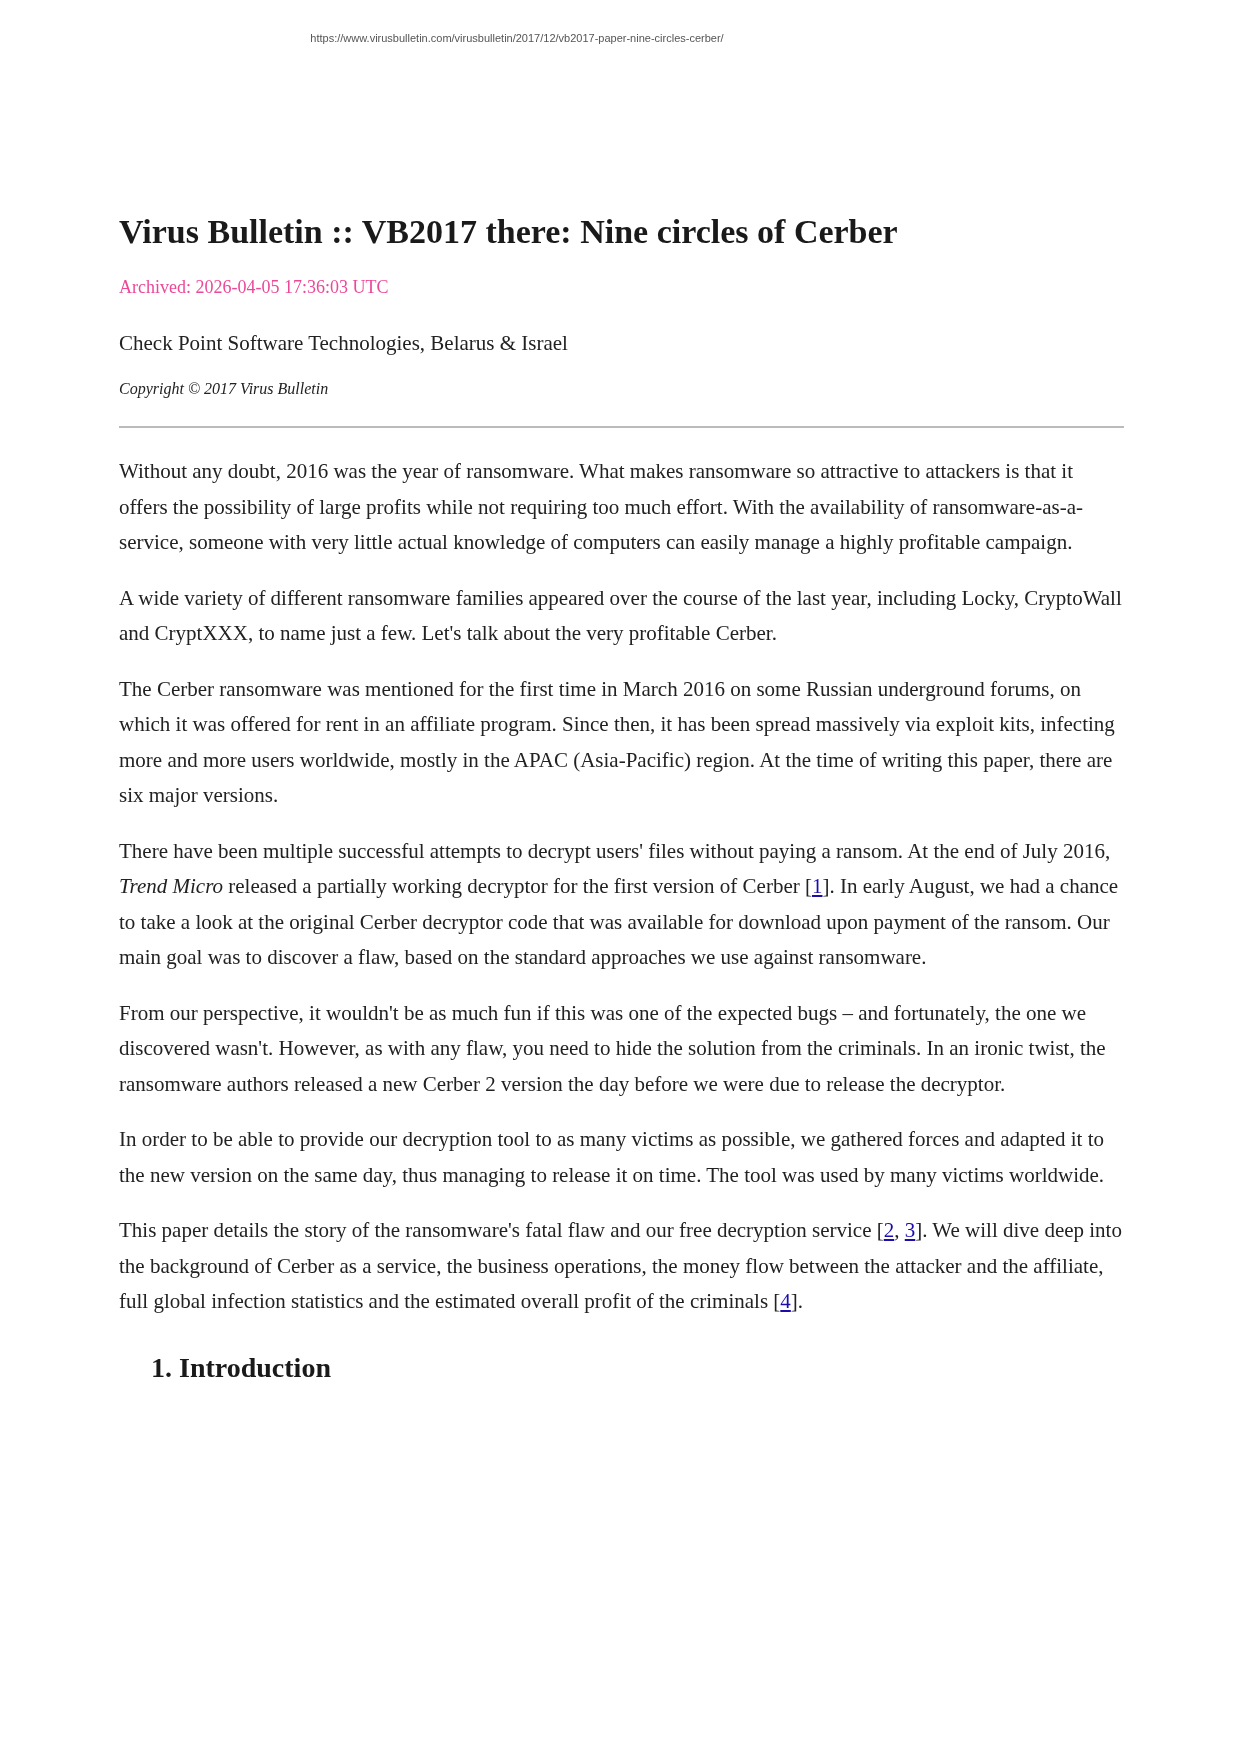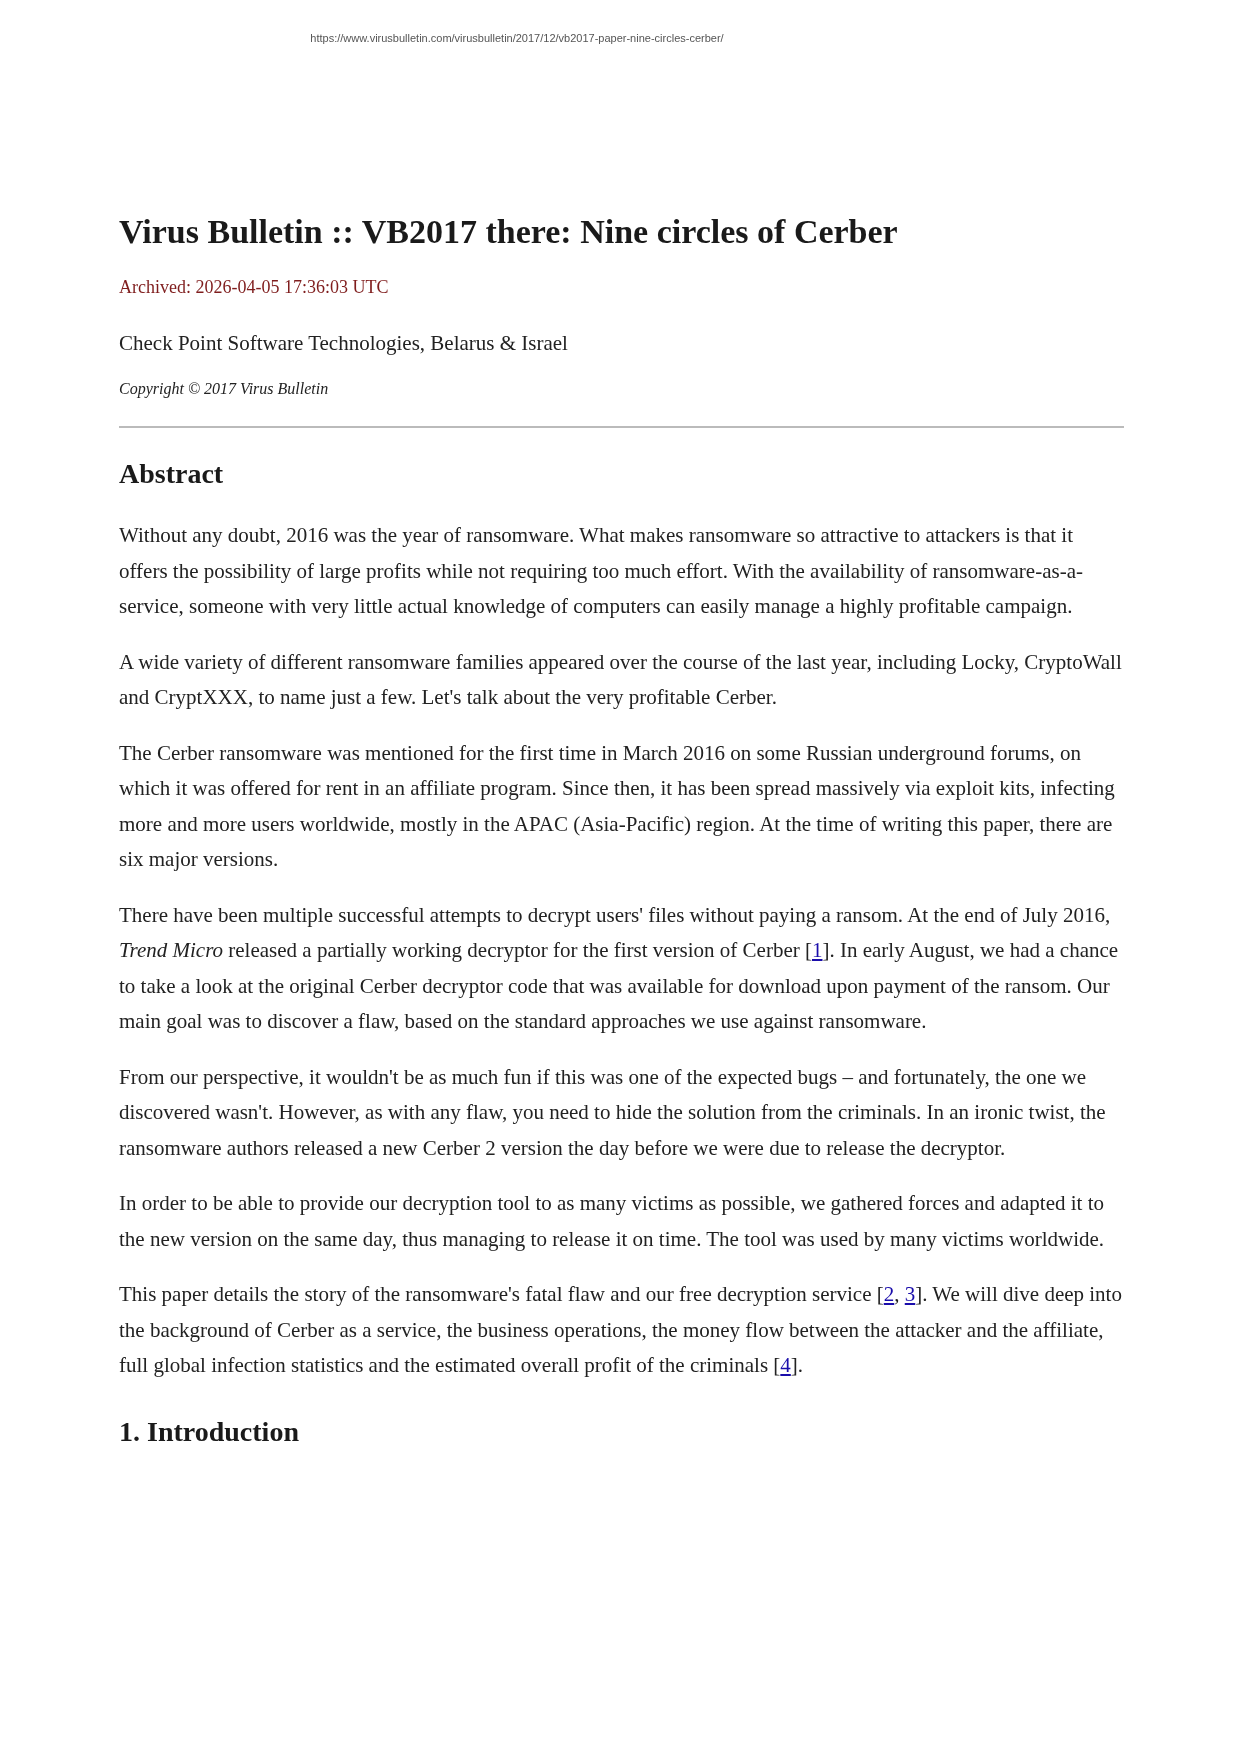--- a/index.html
+++ b/index.html
@@ -9,7 +9,7 @@
          font-family: "Liberation Sans", sans-serif; font-size: 11px; color: #555; }
   .content { position: absolute; left: 119px; top: 210px; width: 1005px; }
   h1 { font-size: 34px; font-weight: bold; margin: 0; line-height: 44px; color: #1a1a1a; }
-  .archived { font-size: 18px; color: #7f1d1d; margin-top: 20px; line-height: 26px; }
+  .archived { font-size: 18px; color: #ec4899; margin-top: 20px; line-height: 26px; }
   .authors { font-size: 22px; font-weight: bold; margin-top: 24px; line-height: 30px; color: #1a1a1a; }
   .affil { font-size: 21px; margin-top: 28px; line-height: 30px; }
   .copyright { font-size: 16px; font-style: italic; margin-top: 16px; line-height: 30px; }

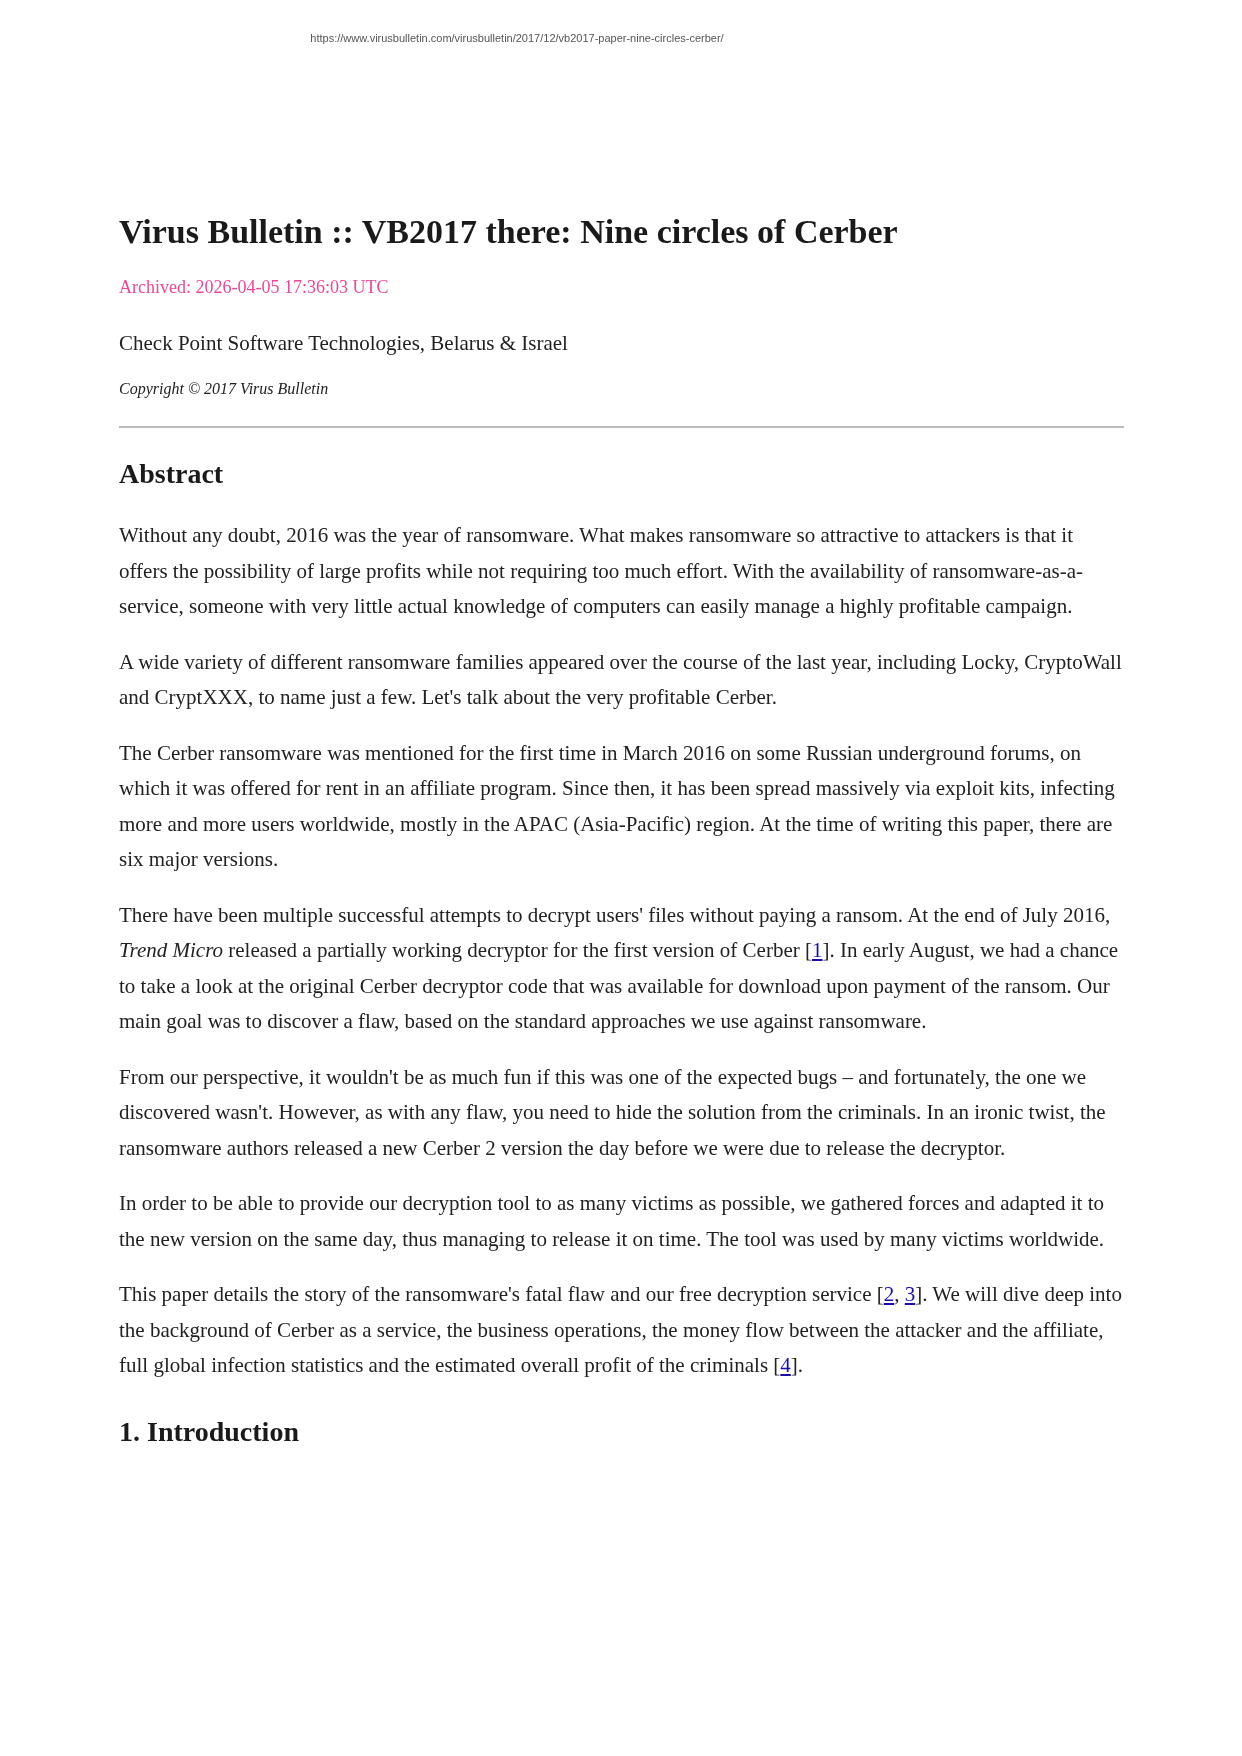--- a/index.html
+++ b/index.html
@@ -33,7 +33,6 @@
   <div class="affil">Check Point Software Technologies, Belarus &amp; Israel</div>
   <div class="copyright">Copyright © 2017 Virus Bulletin</div>
   <hr>
-  <h2>Abstract</h2>
 
   <p class="first">Without any doubt, 2016 was the year of ransomware. What makes ransomware so attractive to attackers is that it offers the possibility of large profits while not requiring too much effort. With the availability of ransomware-as-a-service, someone with very little actual knowledge of computers can easily manage a highly profitable campaign.</p>
   <p>A wide variety of different ransomware families appeared over the course of the last year, including Locky, CryptoWall and CryptXXX, to name just a few. Let's talk about the very profitable Cerber.</p>

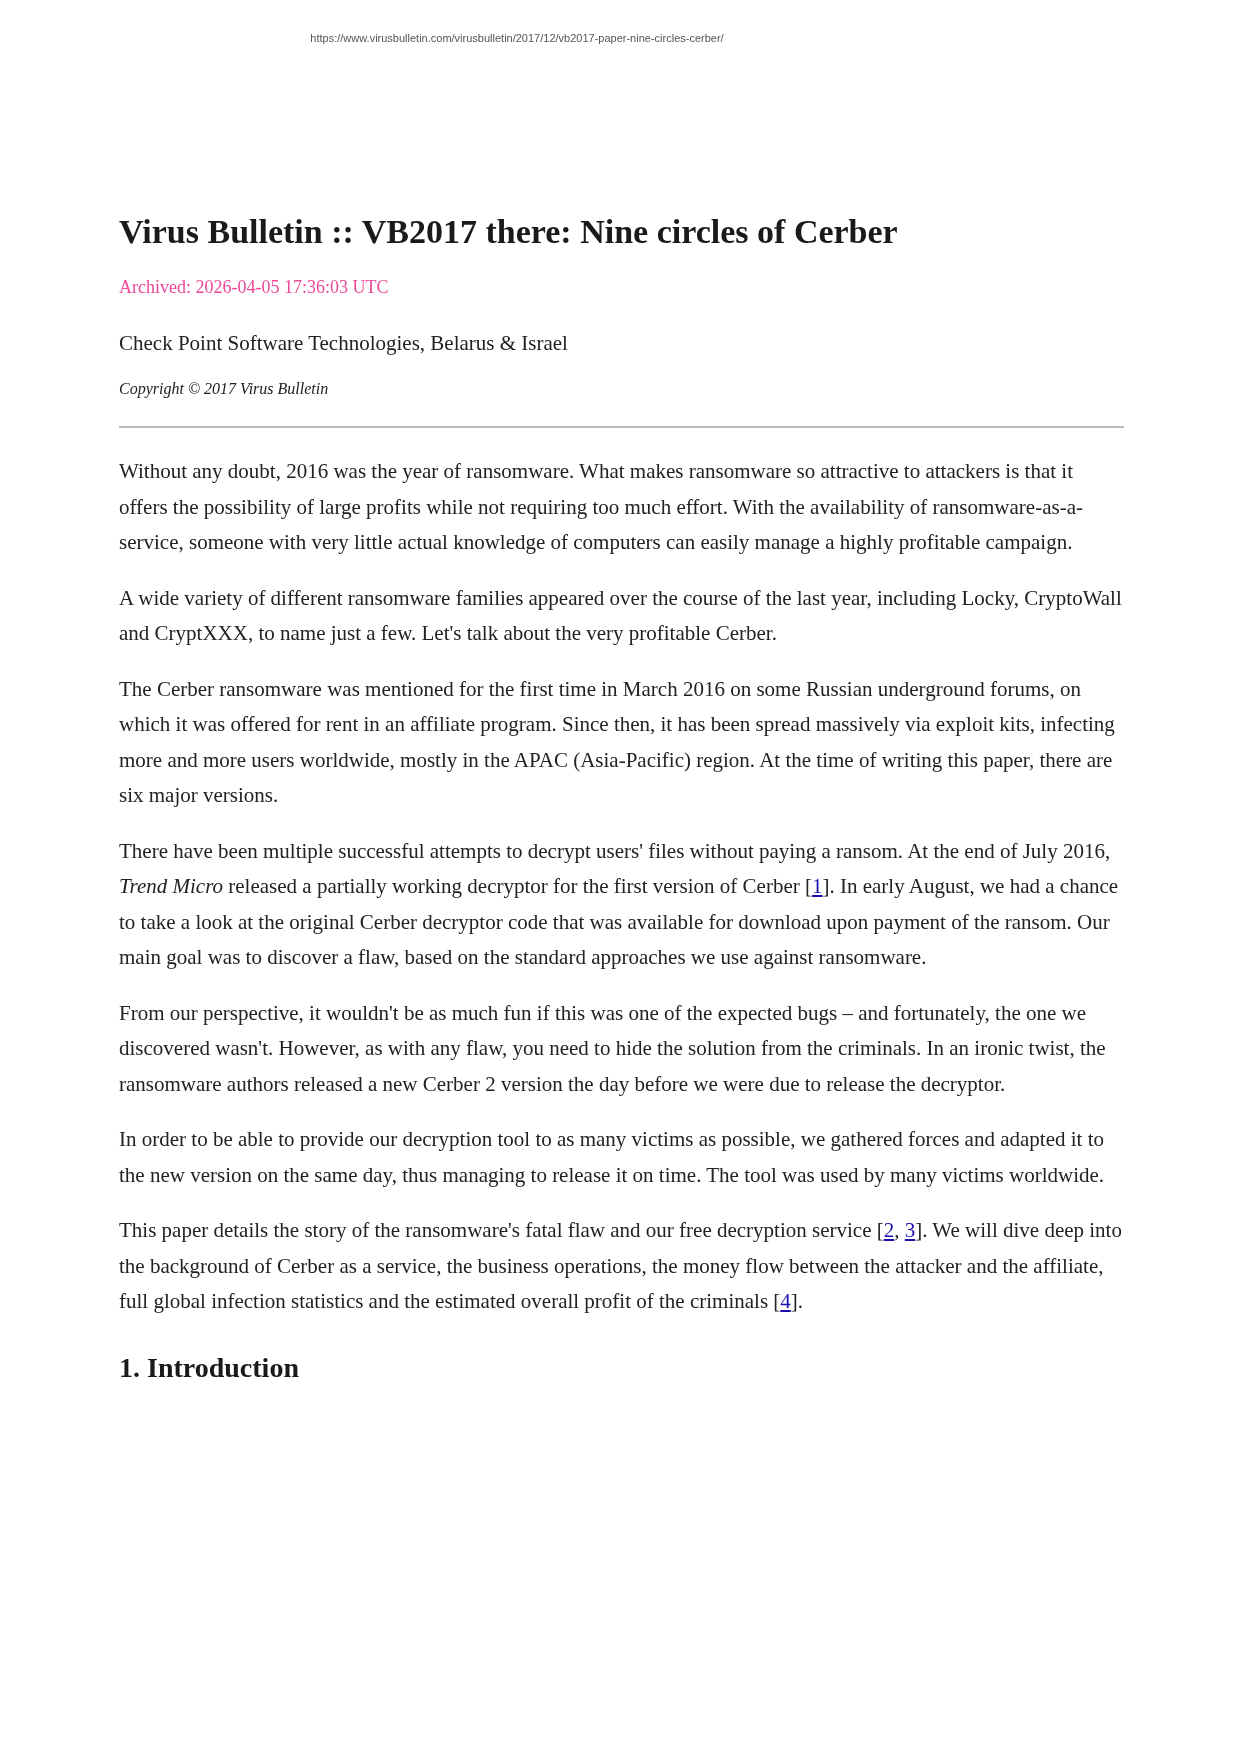--- a/index.html
+++ b/index.html
@@ -15,7 +15,7 @@
   .copyright { font-size: 16px; font-style: italic; margin-top: 16px; line-height: 30px; }
   hr { border: none; border-top: 2px solid #bbb; margin: 22px 0 0 0; }
   h2 { font-size: 28px; font-weight: bold; margin: 28px 0 0 0; line-height: 36px; color: #1a1a1a; }
-  h2.intro { margin-top: 30px; }
+  h2.intro { margin-top: 30px; margin-left: 32px; }
   p { font-size: 21px; line-height: 35.5px; margin: 20px 0 0 0; }
   p.first { margin-top: 26px; }
   a { color: #1a0dab; text-decoration: underline; }

